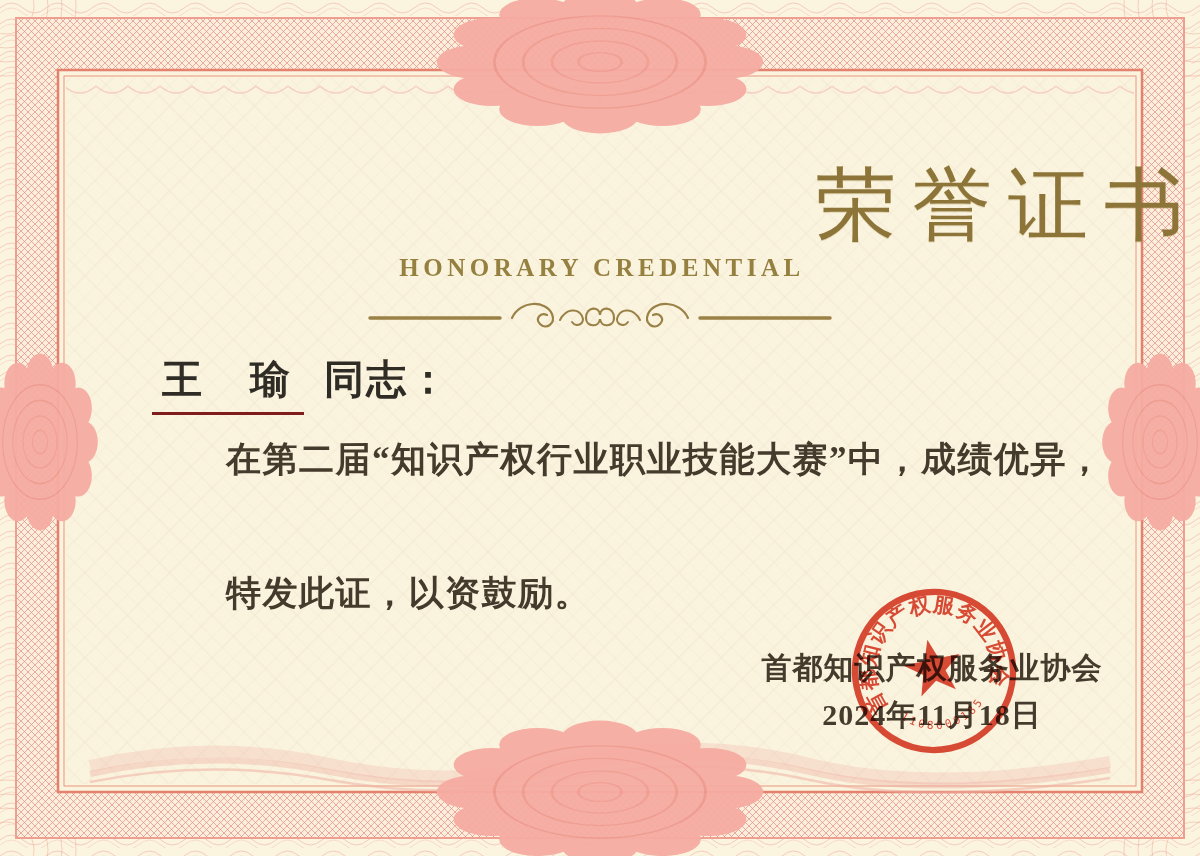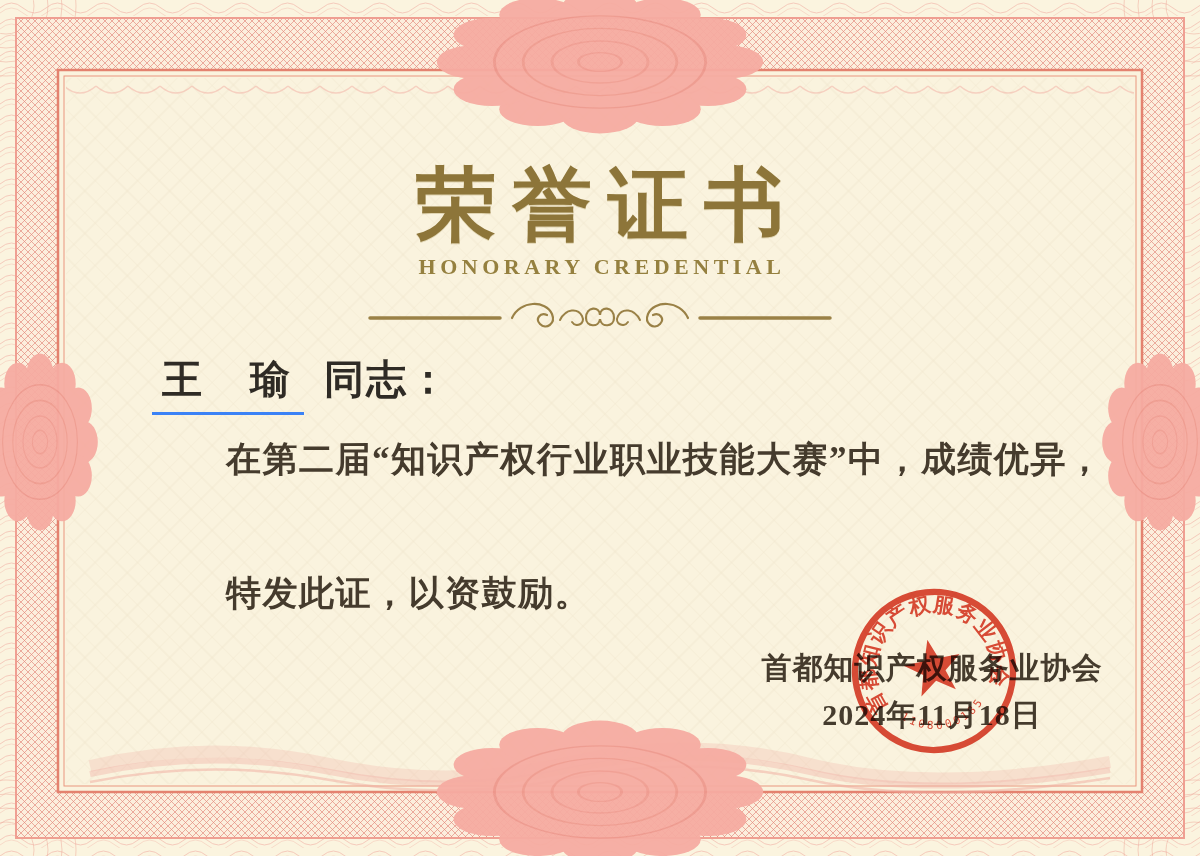--- a/index.html
+++ b/index.html
@@ -11,8 +11,8 @@
   .decor{position:absolute;left:0;top:0;width:1200px;height:856px;}
   .abs{position:absolute;}
   .title{
-    top:152px;left:0;width:1200px;text-align:center;
-    font-size:80px;font-weight:bold;letter-spacing:16px;text-indent:16px;
+    top:152px;left:0;width:1200px;text-align:right;
+    font-size:80px;font-weight:normal;letter-spacing:16px;text-indent:16px;
     color:#8d7539;text-shadow:0 1px 0 rgba(176,154,94,.35);
   }
   .subtitle{

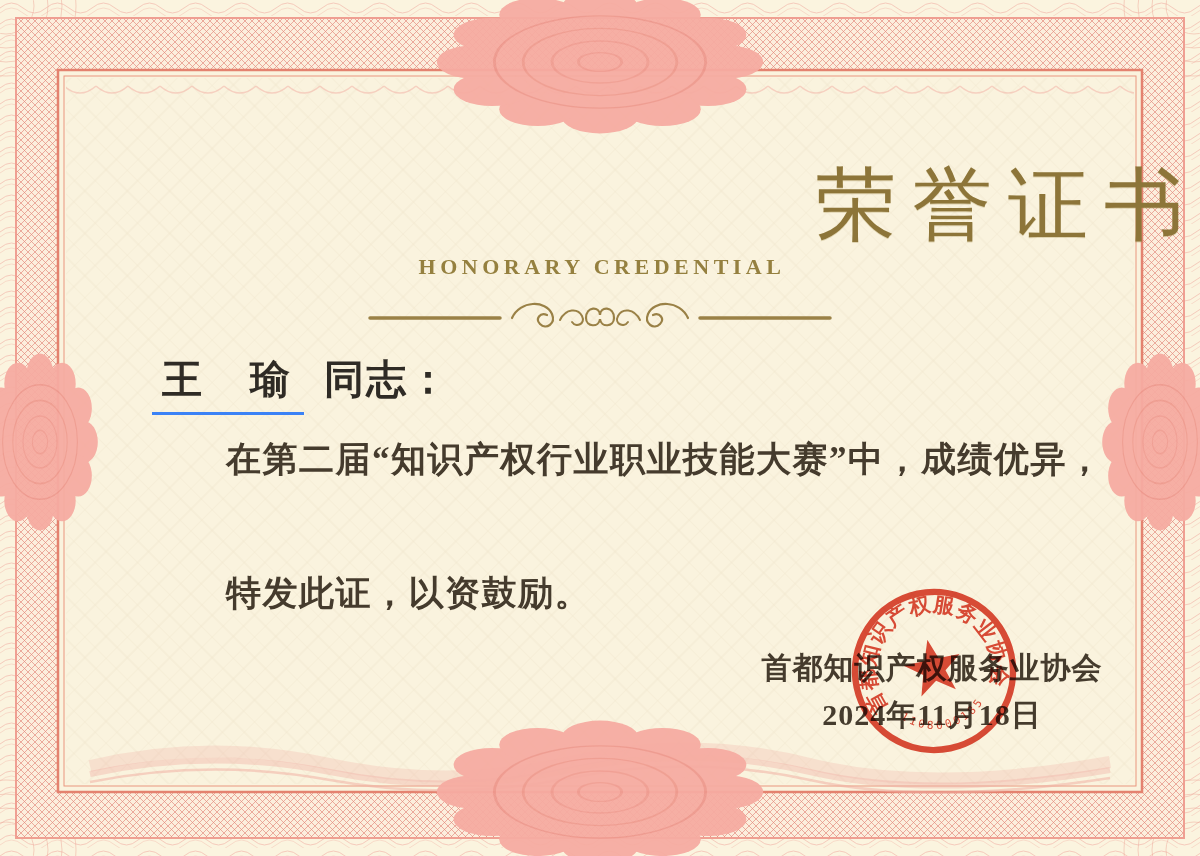--- a/index.html
+++ b/index.html
@@ -17,7 +17,7 @@
   }
   .subtitle{
     top:254px;left:0;width:1200px;text-align:center;
-    font-size:22px;font-weight:600;letter-spacing:4.5px;text-indent:4px;
+    font-size:25px;font-weight:600;letter-spacing:4.5px;text-indent:4px;
     color:#95803f;
   }
   .flourish{top:296px;left:360px;width:480px;height:44px;}

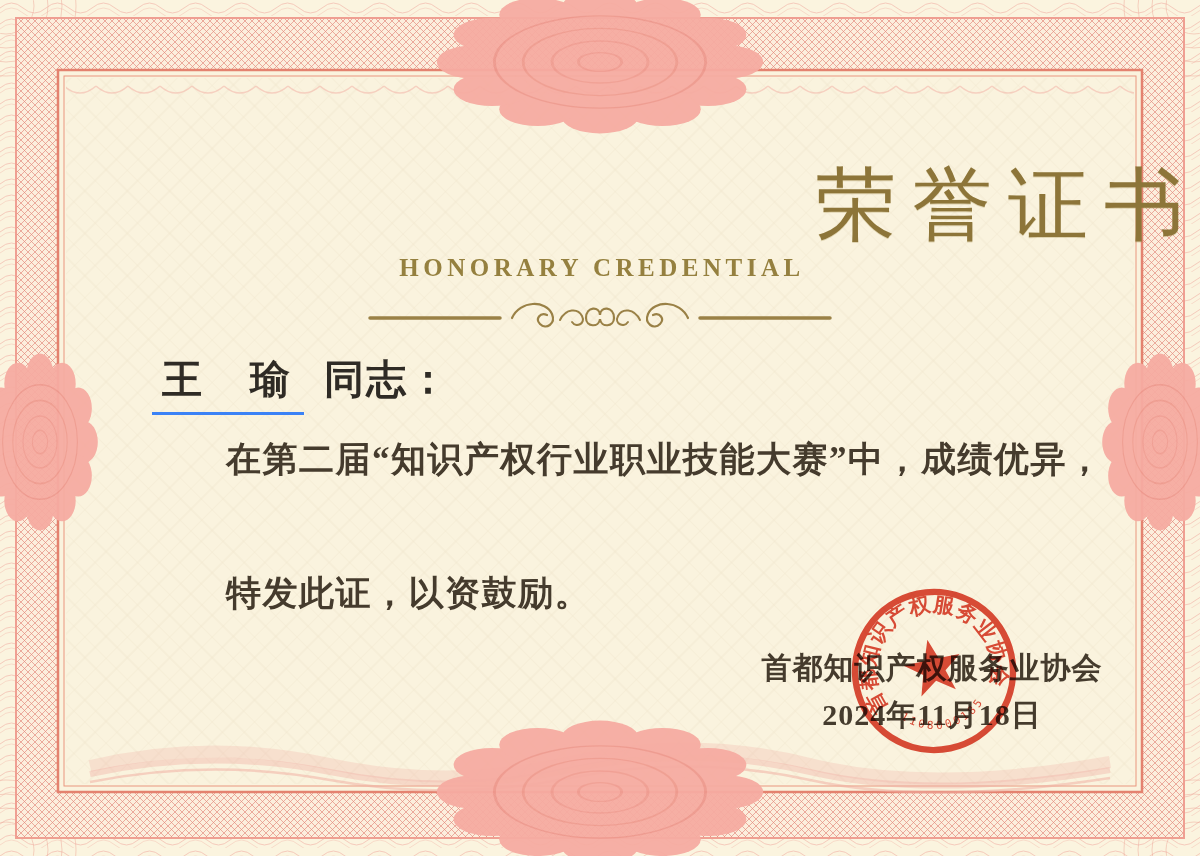--- a/index.html
+++ b/index.html
@@ -26,7 +26,7 @@
   }
   .name{
     display:inline-block;min-width:118px;text-align:center;
-    padding:0 10px 5px 10px;border-bottom:3px solid #3b82f6;
+    padding:0 10px 5px 10px;border-bottom:3px solid #7f1d1d;
     letter-spacing:4px;
   }
   .honorific{margin-left:20px;letter-spacing:2px;}

